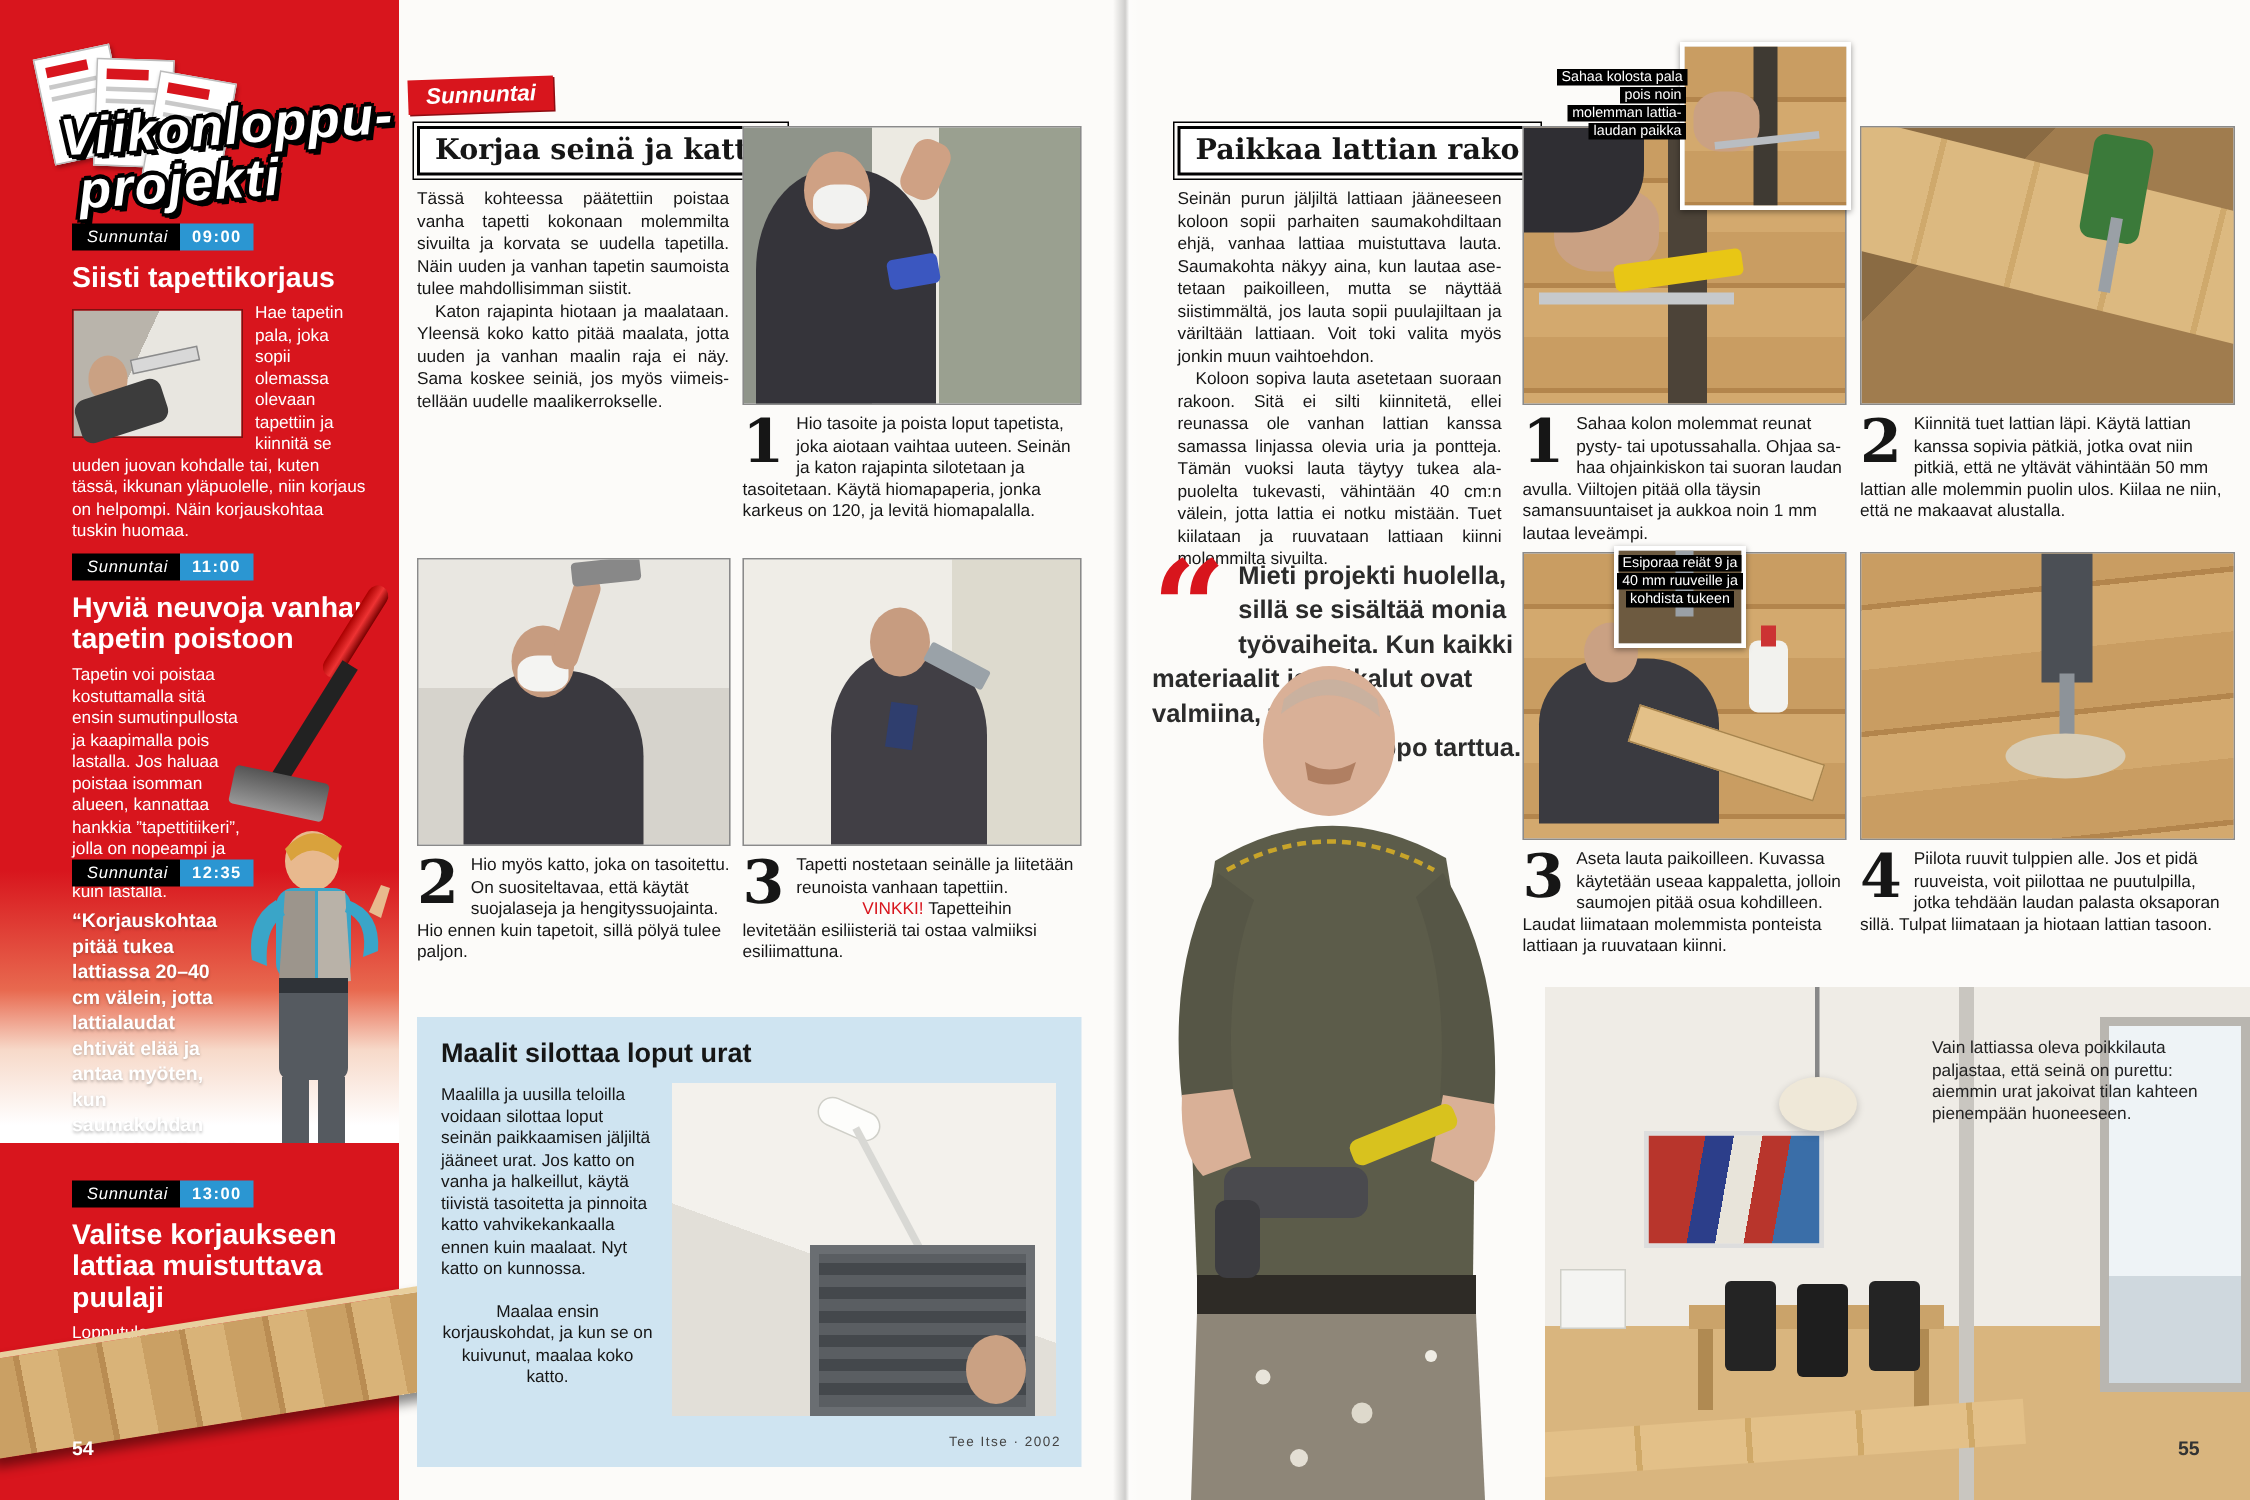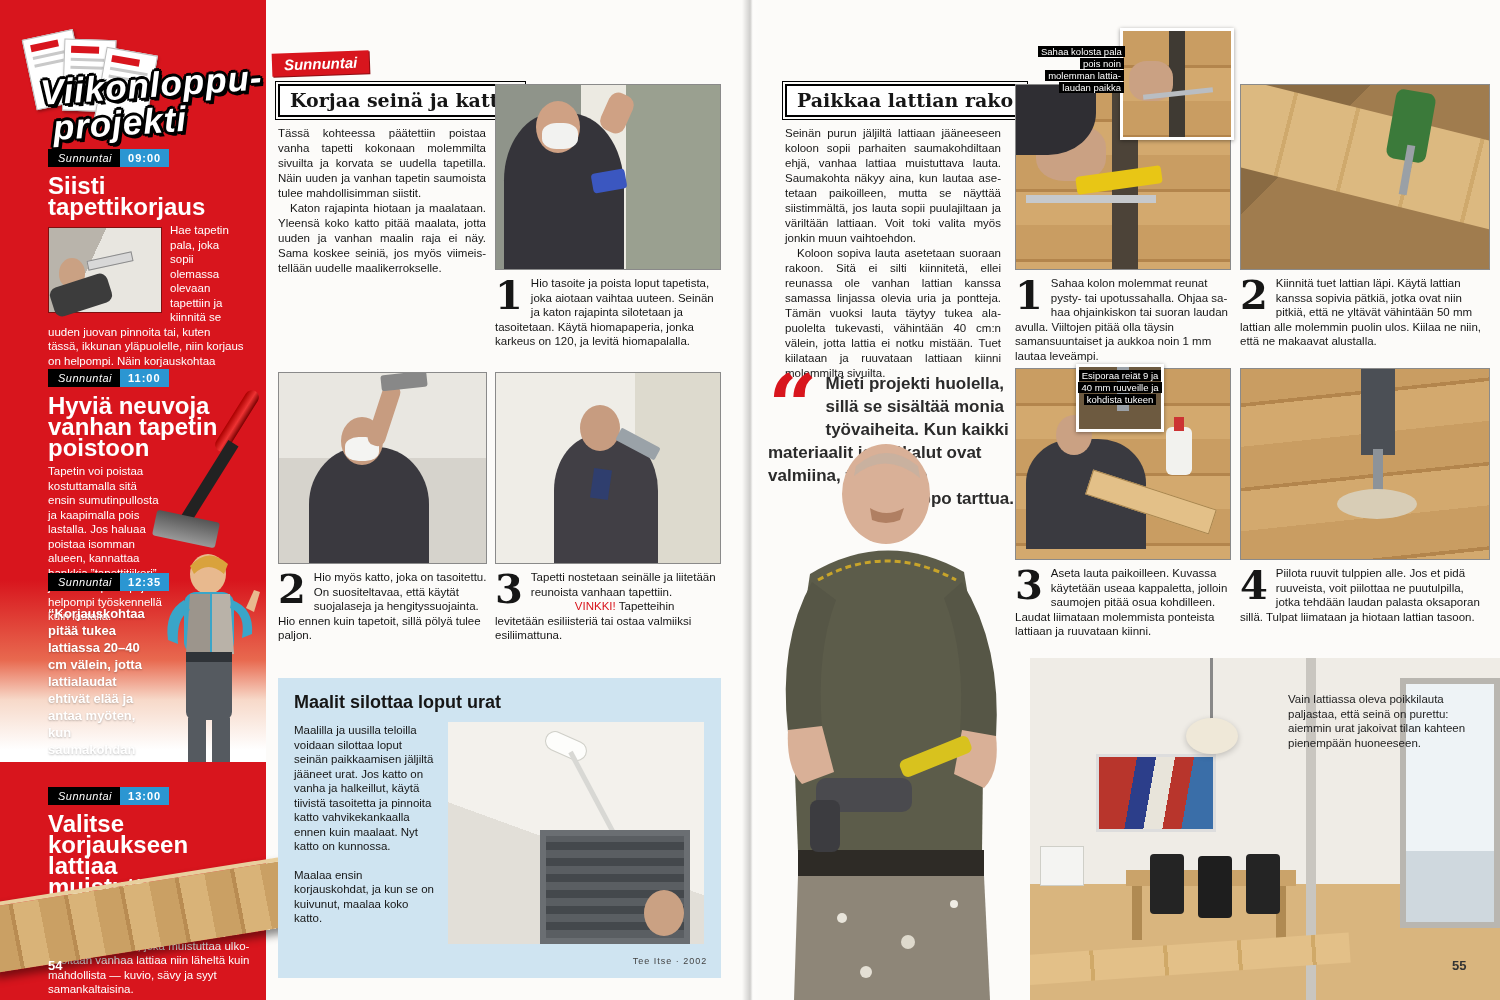--- a/index.html
+++ b/index.html
@@ -25,7 +25,7 @@
   .sb-badge { display:inline-flex; align-items:stretch; font-size:11px; }
   .sb-badge .day { background:#000; color:#fff; font-style:italic; padding:3px 8px 3px 10px; letter-spacing:.5px; }
   .sb-badge .time { background:#2b96d2; color:#fff; font-weight:bold; padding:3px 8px; letter-spacing:1px; }
-  .sb-head { color:#fff; font-weight:bold; font-size:24px; line-height:21px; margin-top:8px; }
+  .sb-head { color:#fff; font-weight:bold; font-size:19px; line-height:21px; margin-top:8px; }
   .sb-body { color:#fff; font-size:11.5px; line-height:14.5px; margin-top:6px; }
   .sb-photo { width:114px; height:86px; float:left; margin:4px 8px 2px 0; border:1px solid #7e1010;
     background:linear-gradient(115deg,#b9b4ab 0 38%,#e8e6e0 38% 100%); position:relative; }

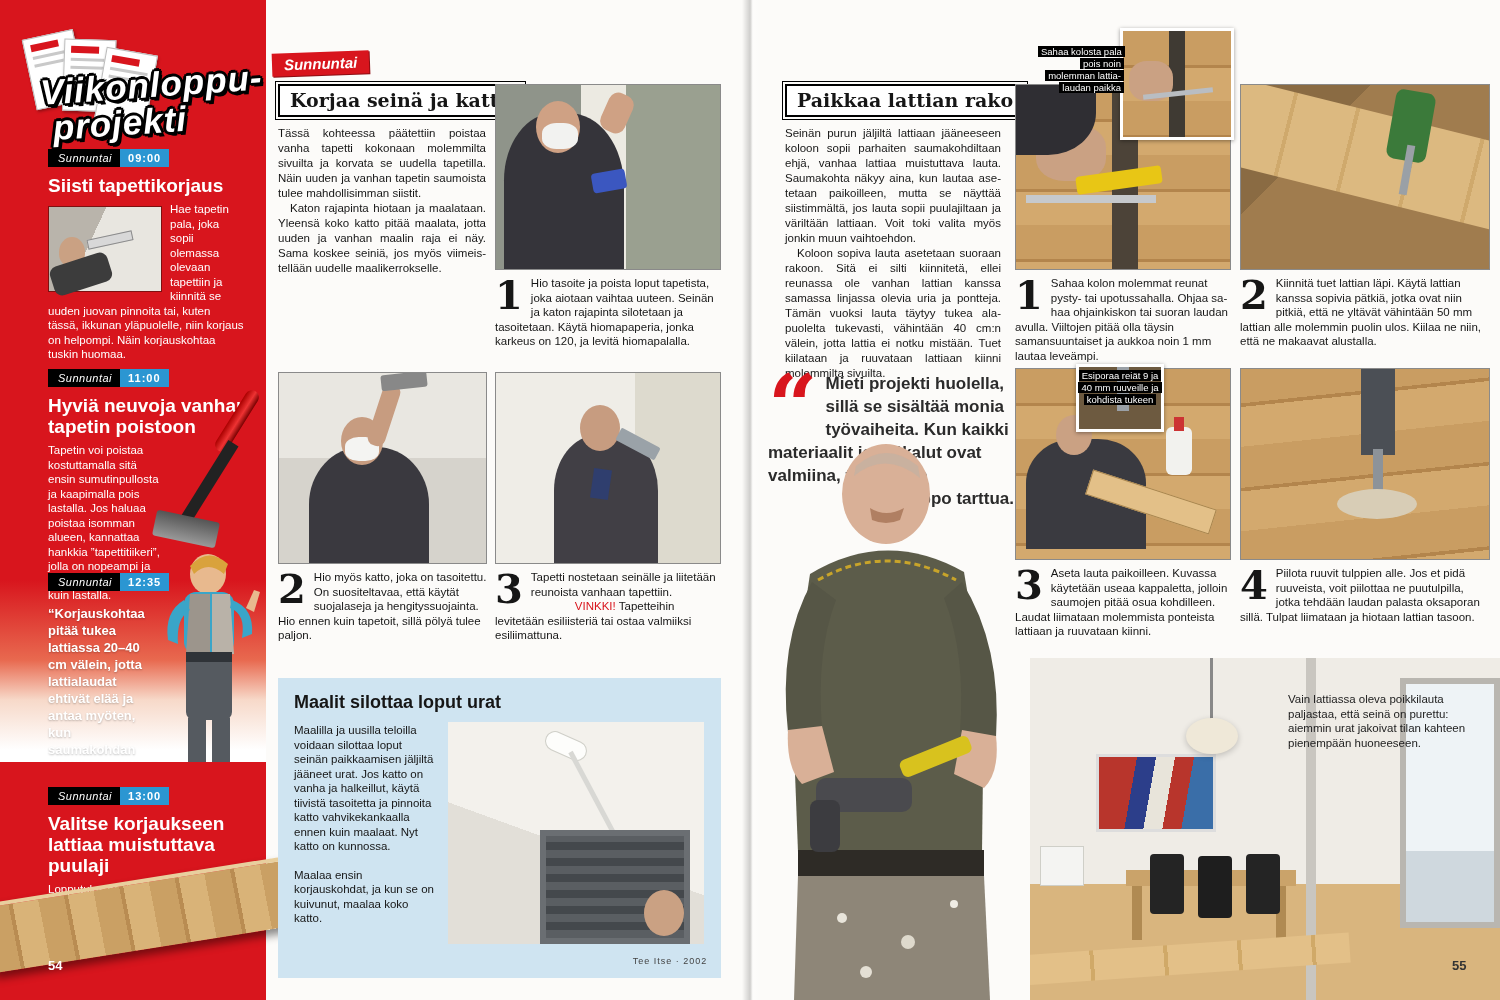--- a/index.html
+++ b/index.html
@@ -123,7 +123,7 @@
             <div class="blade"></div>
             <div class="armd"></div>
         </div>
-        <span>Hae tapetin pala, joka sopii olemassa olevaan tapettiin ja kiinnitä se uuden juovan pinnoita tai, kuten tässä, ikkunan yläpuolelle, niin korjaus on helpompi. Näin korjauskohtaa tuskin huomaa.</span>
+        <span>Hae tapetin pala, joka sopii olemassa olevaan tapettiin ja kiinnitä se uuden juovan kohdalle tai, kuten tässä, ikkunan yläpuolelle, niin korjaus on helpompi. Näin korjauskohtaa tuskin huomaa.</span>
       </div>
     </div>
 

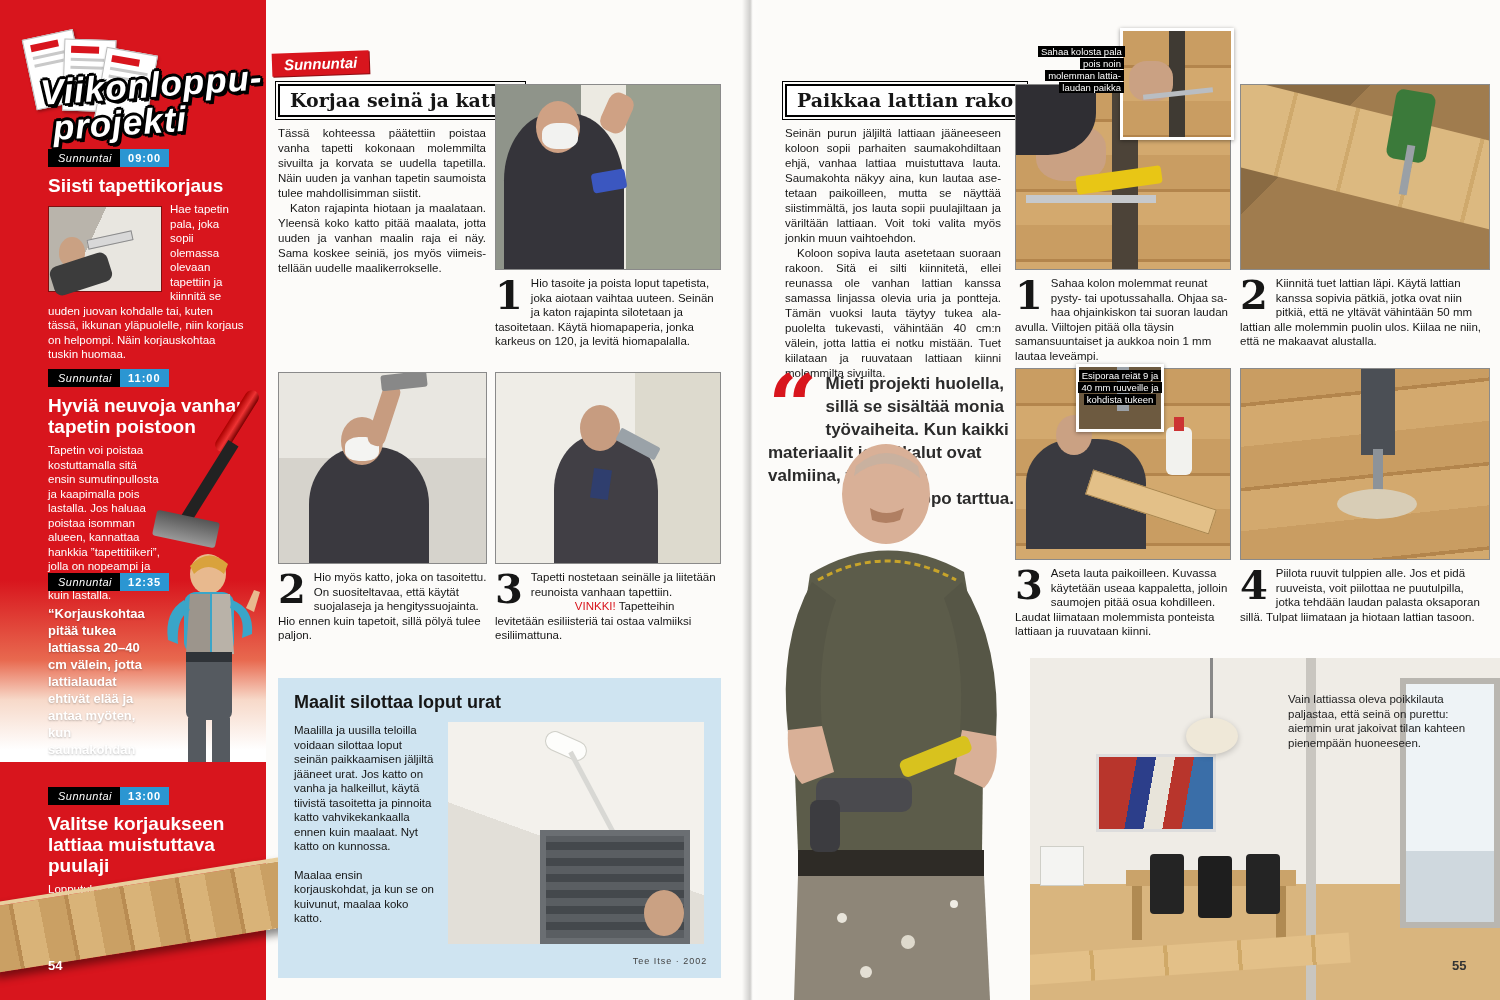--- a/index.html
+++ b/index.html
@@ -70,7 +70,7 @@
   .tipbox { left:278px; top:678px; width:443px; height:300px; background:#cfe4f1; padding:14px 16px; }
   .tipbox h3 { font-size:18px; margin-bottom:10px; }
   .tipbox .txt { width:142px; float:left; font-size:11.5px; line-height:14.5px; }
-  .tipbox .txt p+p { margin-top:14px; }
+  .tipbox .txt p+p { margin-top:14px;text-align:center; }
 
   
   .bigquote { left:768px; top:372px; width:246px; font-size:17px; line-height:23px; font-weight:bold; color:#2b2b2b; }

